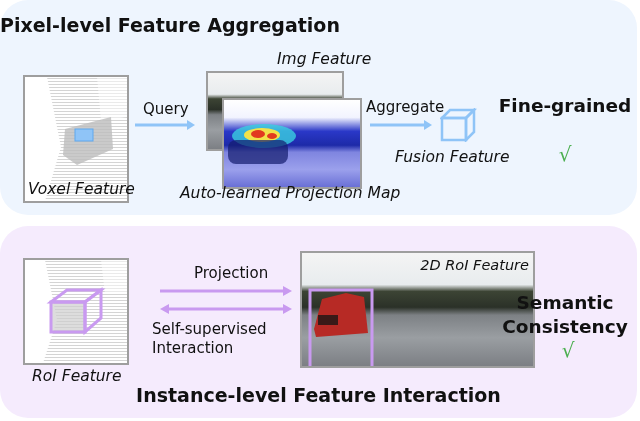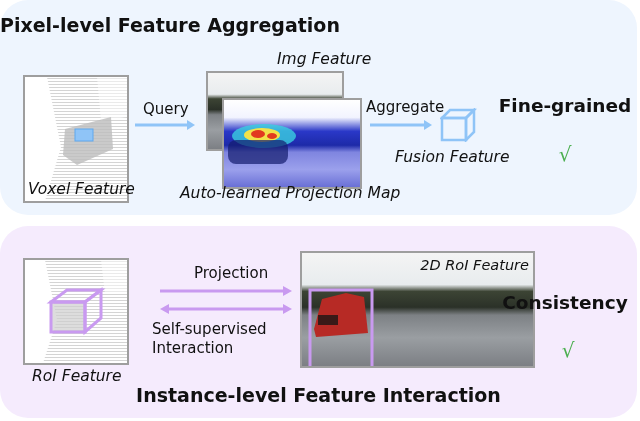--- a/index.html
+++ b/index.html
@@ -111,6 +111,7 @@
 </div>
 
 <div class="abs claim" style="left:495px;top:291px;width:140px;">
+  <div>Semantic</div>
   <div>Consistency</div>
 </div>
 <div class="abs check" style="left:548px;top:338px;width:40px;">√</div>

